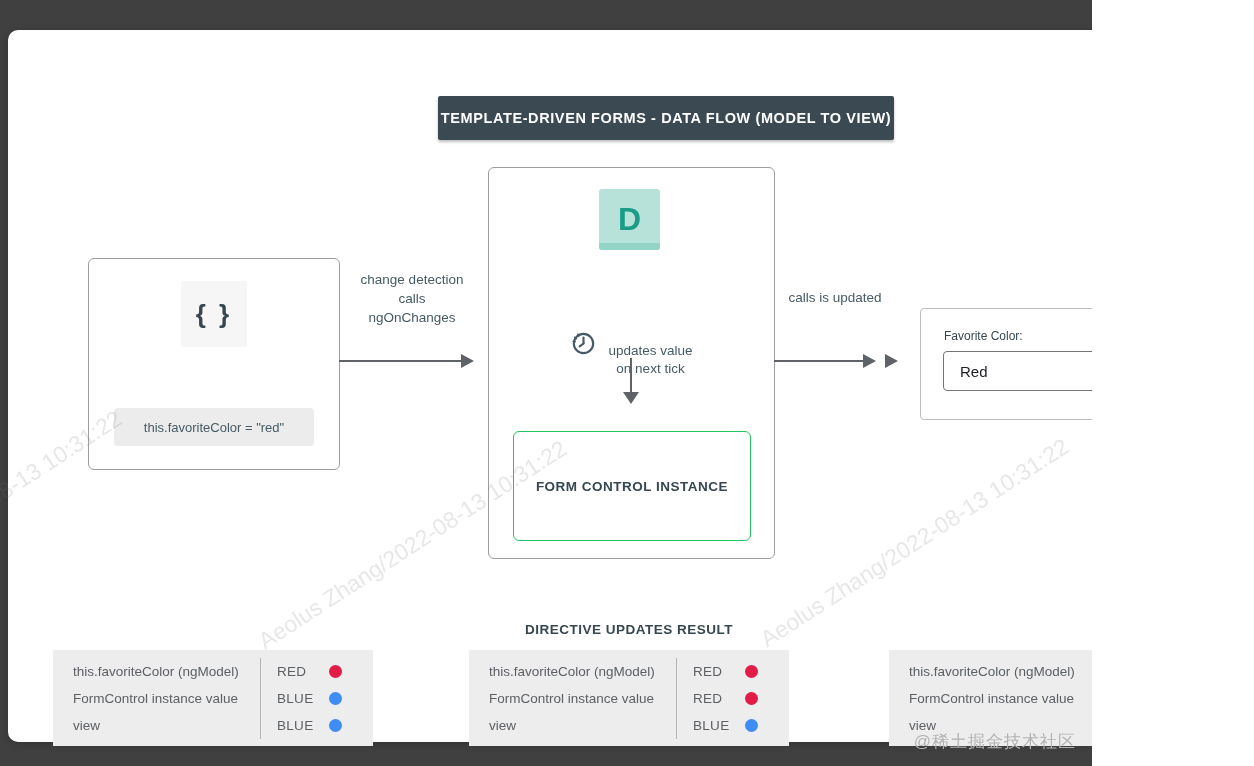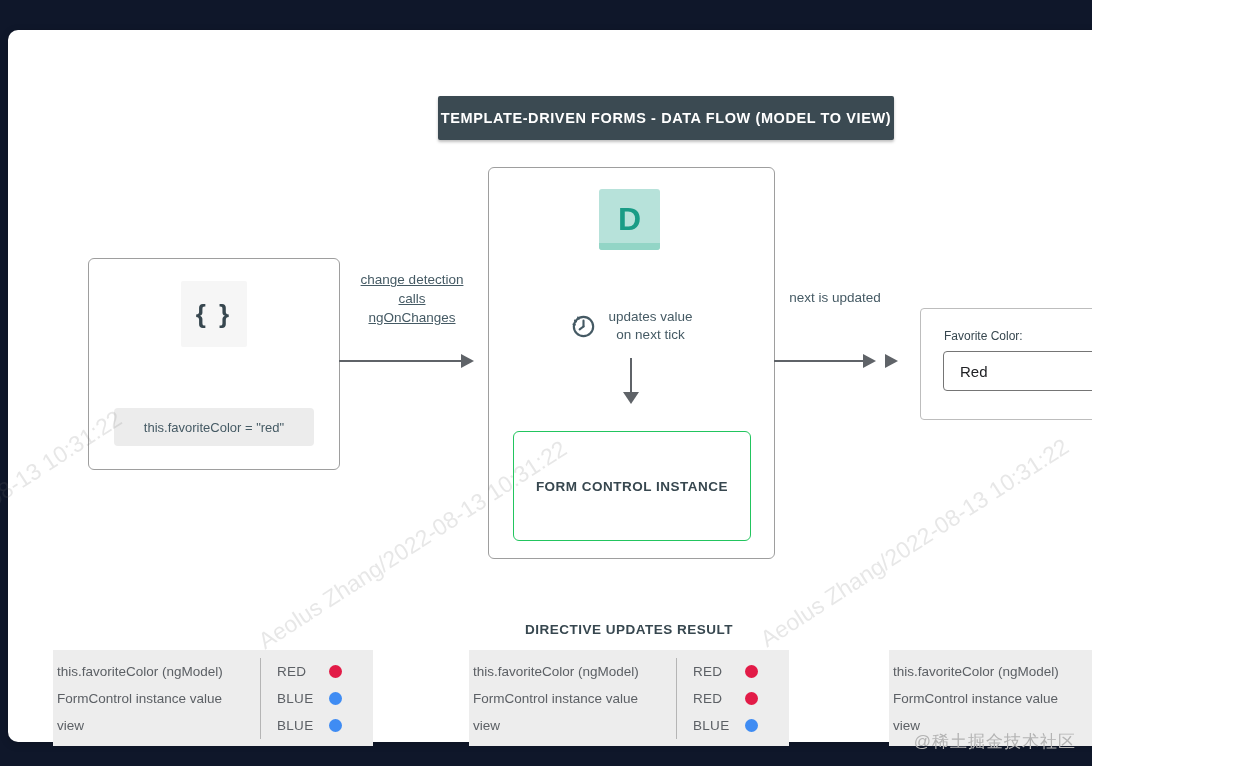--- a/index.html
+++ b/index.html
@@ -5,7 +5,7 @@
   html,body { margin:0; padding:0; }
   .stage {
     position:relative; width:1092px; height:766px;
-    background:#0f172a; overflow:hidden;
+    background:#404040; overflow:hidden;
     font-family:"Liberation Sans", sans-serif;
     color:#37474f;
   }

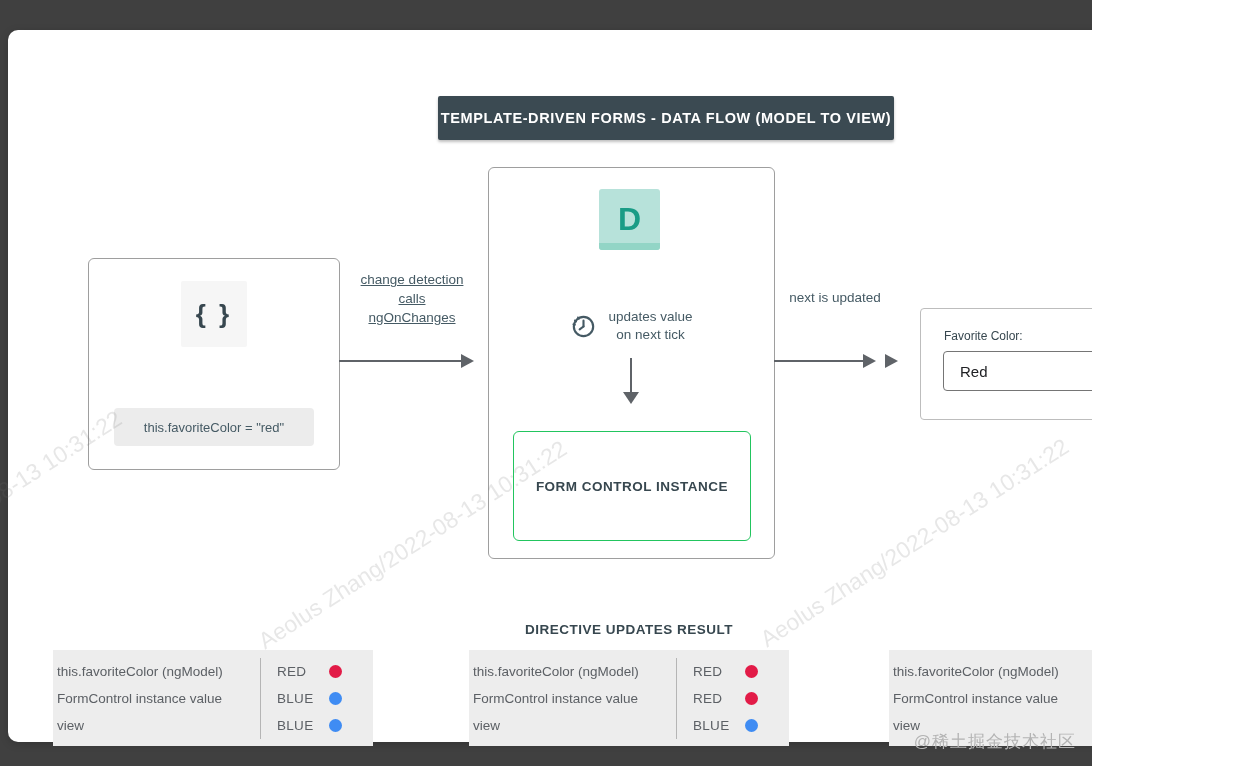--- a/index.html
+++ b/index.html
@@ -144,7 +144,7 @@
       <div class="code-chip">this.favoriteColor = "red"</div>
     </div>
 
-    <div class="arrow-label pre" style="left:324px; top:240px; width:160px;text-decoration:underline;">change detection
+    <div class="arrow-label pre" style="left:324px; top:240px; width:160px;">change detection
 calls
 ngOnChanges</div>
     <div class="h-line" style="left:331px; top:330px; width:124px;"></div>

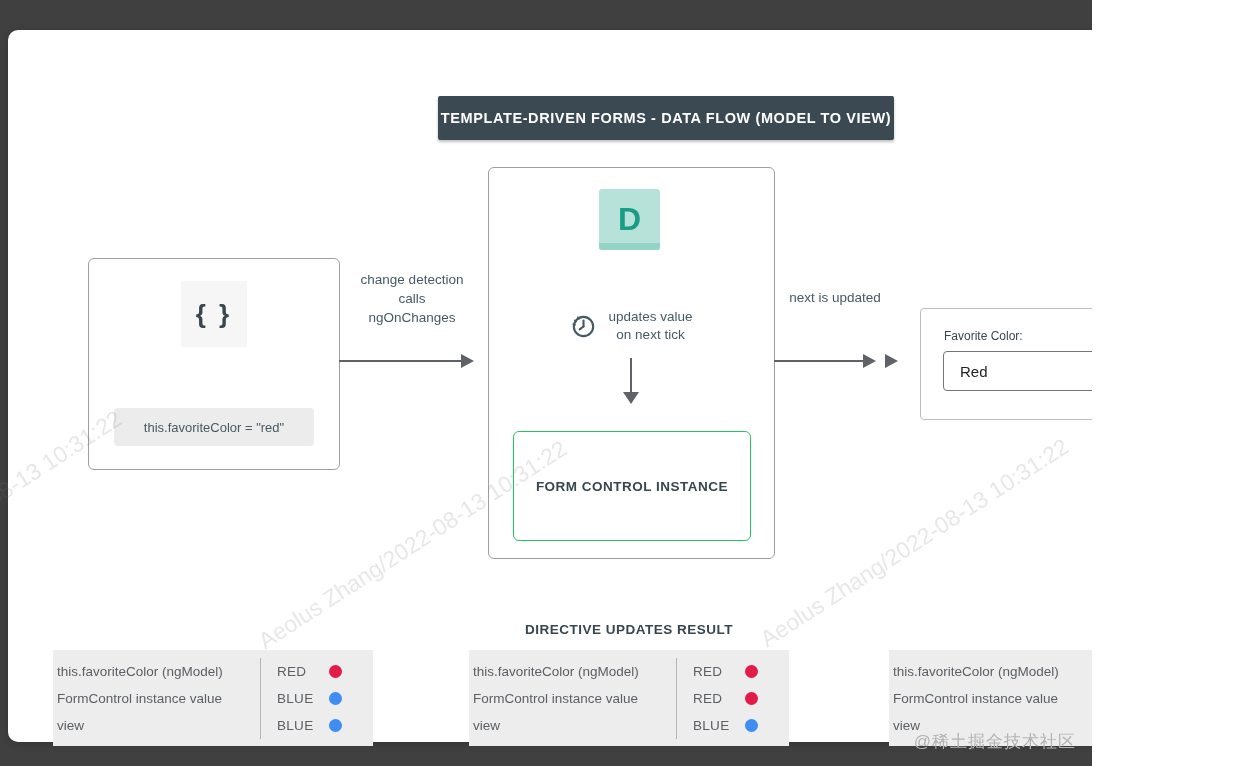--- a/index.html
+++ b/index.html
@@ -169,7 +169,7 @@
       <div class="fc-box">FORM CONTROL INSTANCE</div>
     </div>
 
-    <div class="arrow-label" style="left:752px; top:258px; width:150px;">next is updated</div>
+    <div class="arrow-label" style="left:752px; top:258px; width:150px;">calls is updated</div>
     <div class="h-line" style="left:766px; top:330px; width:96px;"></div>
     <div class="h-head" style="left:855px; top:324px;"></div>
     <div class="h-head" style="left:877px; top:324px;"></div>

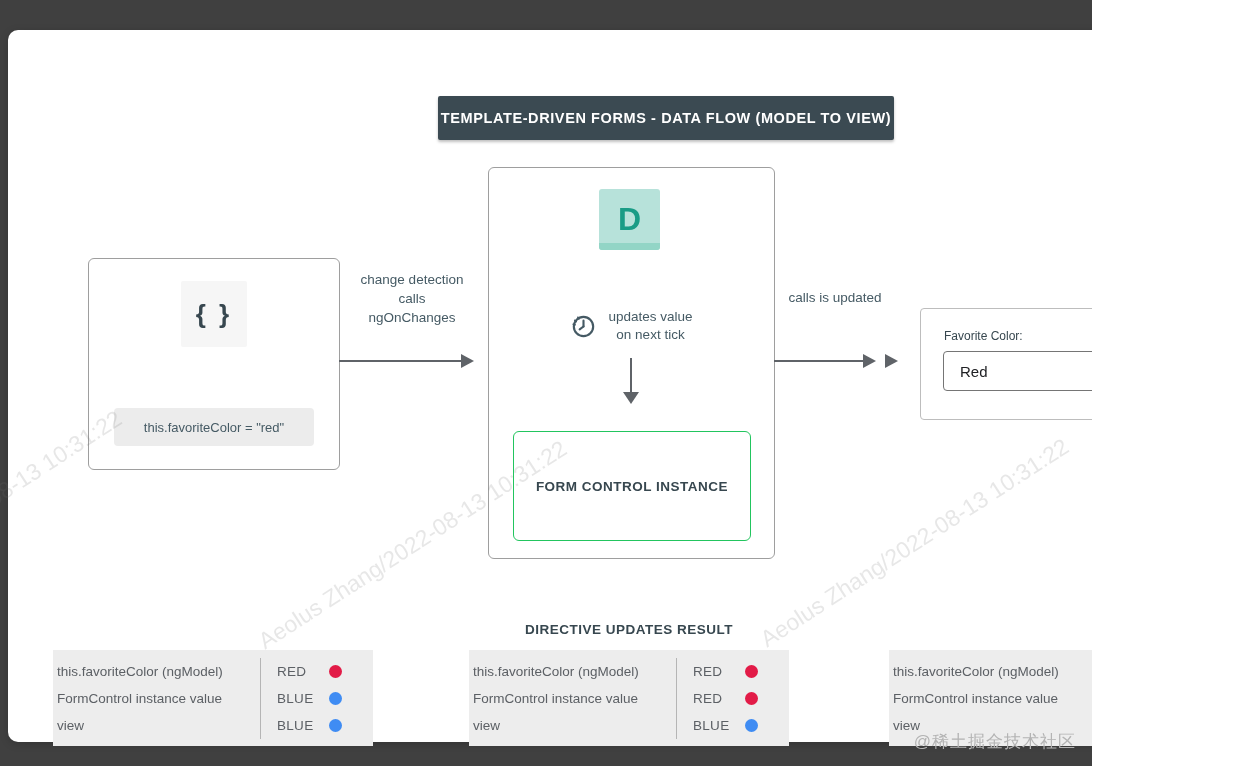--- a/index.html
+++ b/index.html
@@ -64,7 +64,7 @@
     display:flex; align-items:center; justify-content:center; gap:11px;
   }
   .clock-icon { width:27px; height:27px; flex:0 0 auto; }
-  .note-text { font-size:13.5px; line-height:18px; color:#455a64; text-align:center; }
+  .note-text { font-size:13.5px; line-height:18px; color:#455a64; text-align:center;margin-top:34px; }
 
   .v-line { position:absolute; left:141px; top:190px; width:2px; height:36px; background:#5f6368; }
   .v-head {

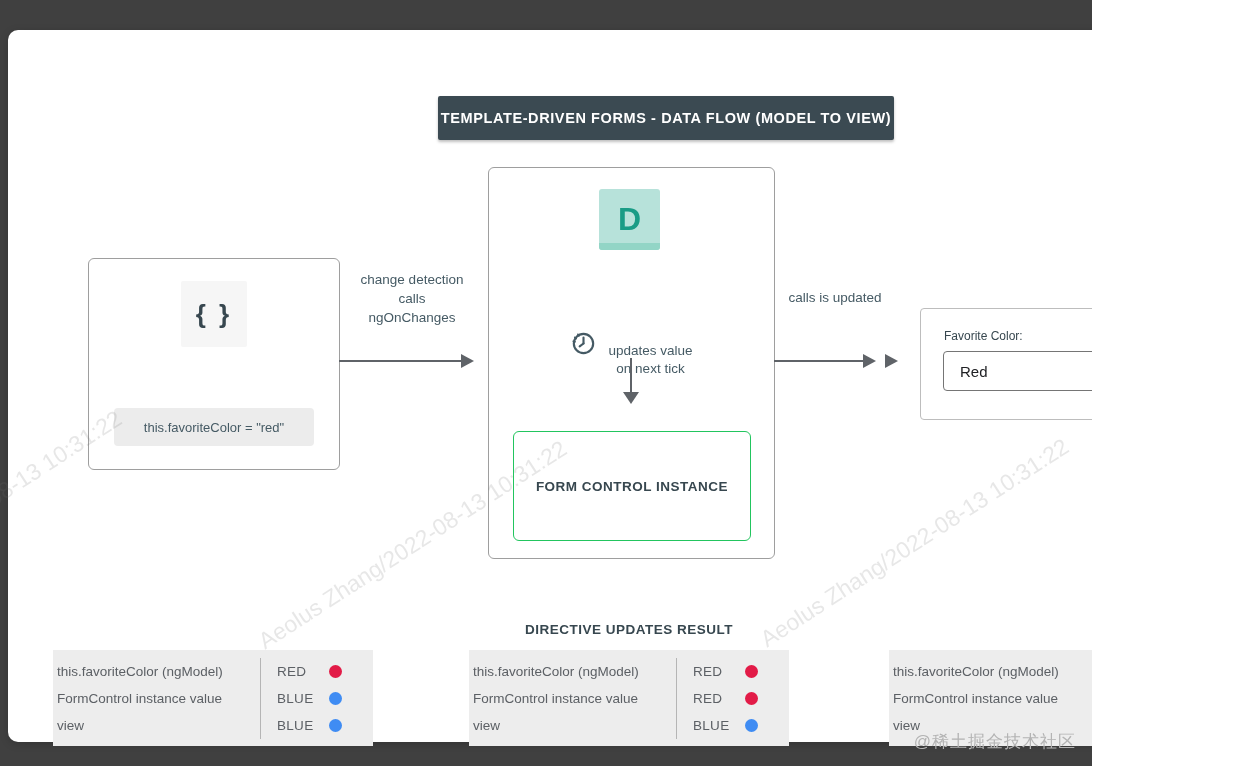--- a/index.html
+++ b/index.html
@@ -109,7 +109,7 @@
     background:#ededed; display:flex; flex-direction:column; justify-content:center;
   }
   .t-row { height:27px; display:flex; align-items:center; }
-  .t-label { width:207px; padding-left:4px; font-size:13.5px; color:#5c6065; box-sizing:border-box; }
+  .t-label { width:207px; padding-left:20px; font-size:13.5px; color:#5c6065; box-sizing:border-box; }
   .t-val {
     border-left:1px solid #b5b5b5; padding-left:16px; width:52px; height:100%;
     display:flex; align-items:center; font-size:13.5px; letter-spacing:.3px; color:#5c6065;

